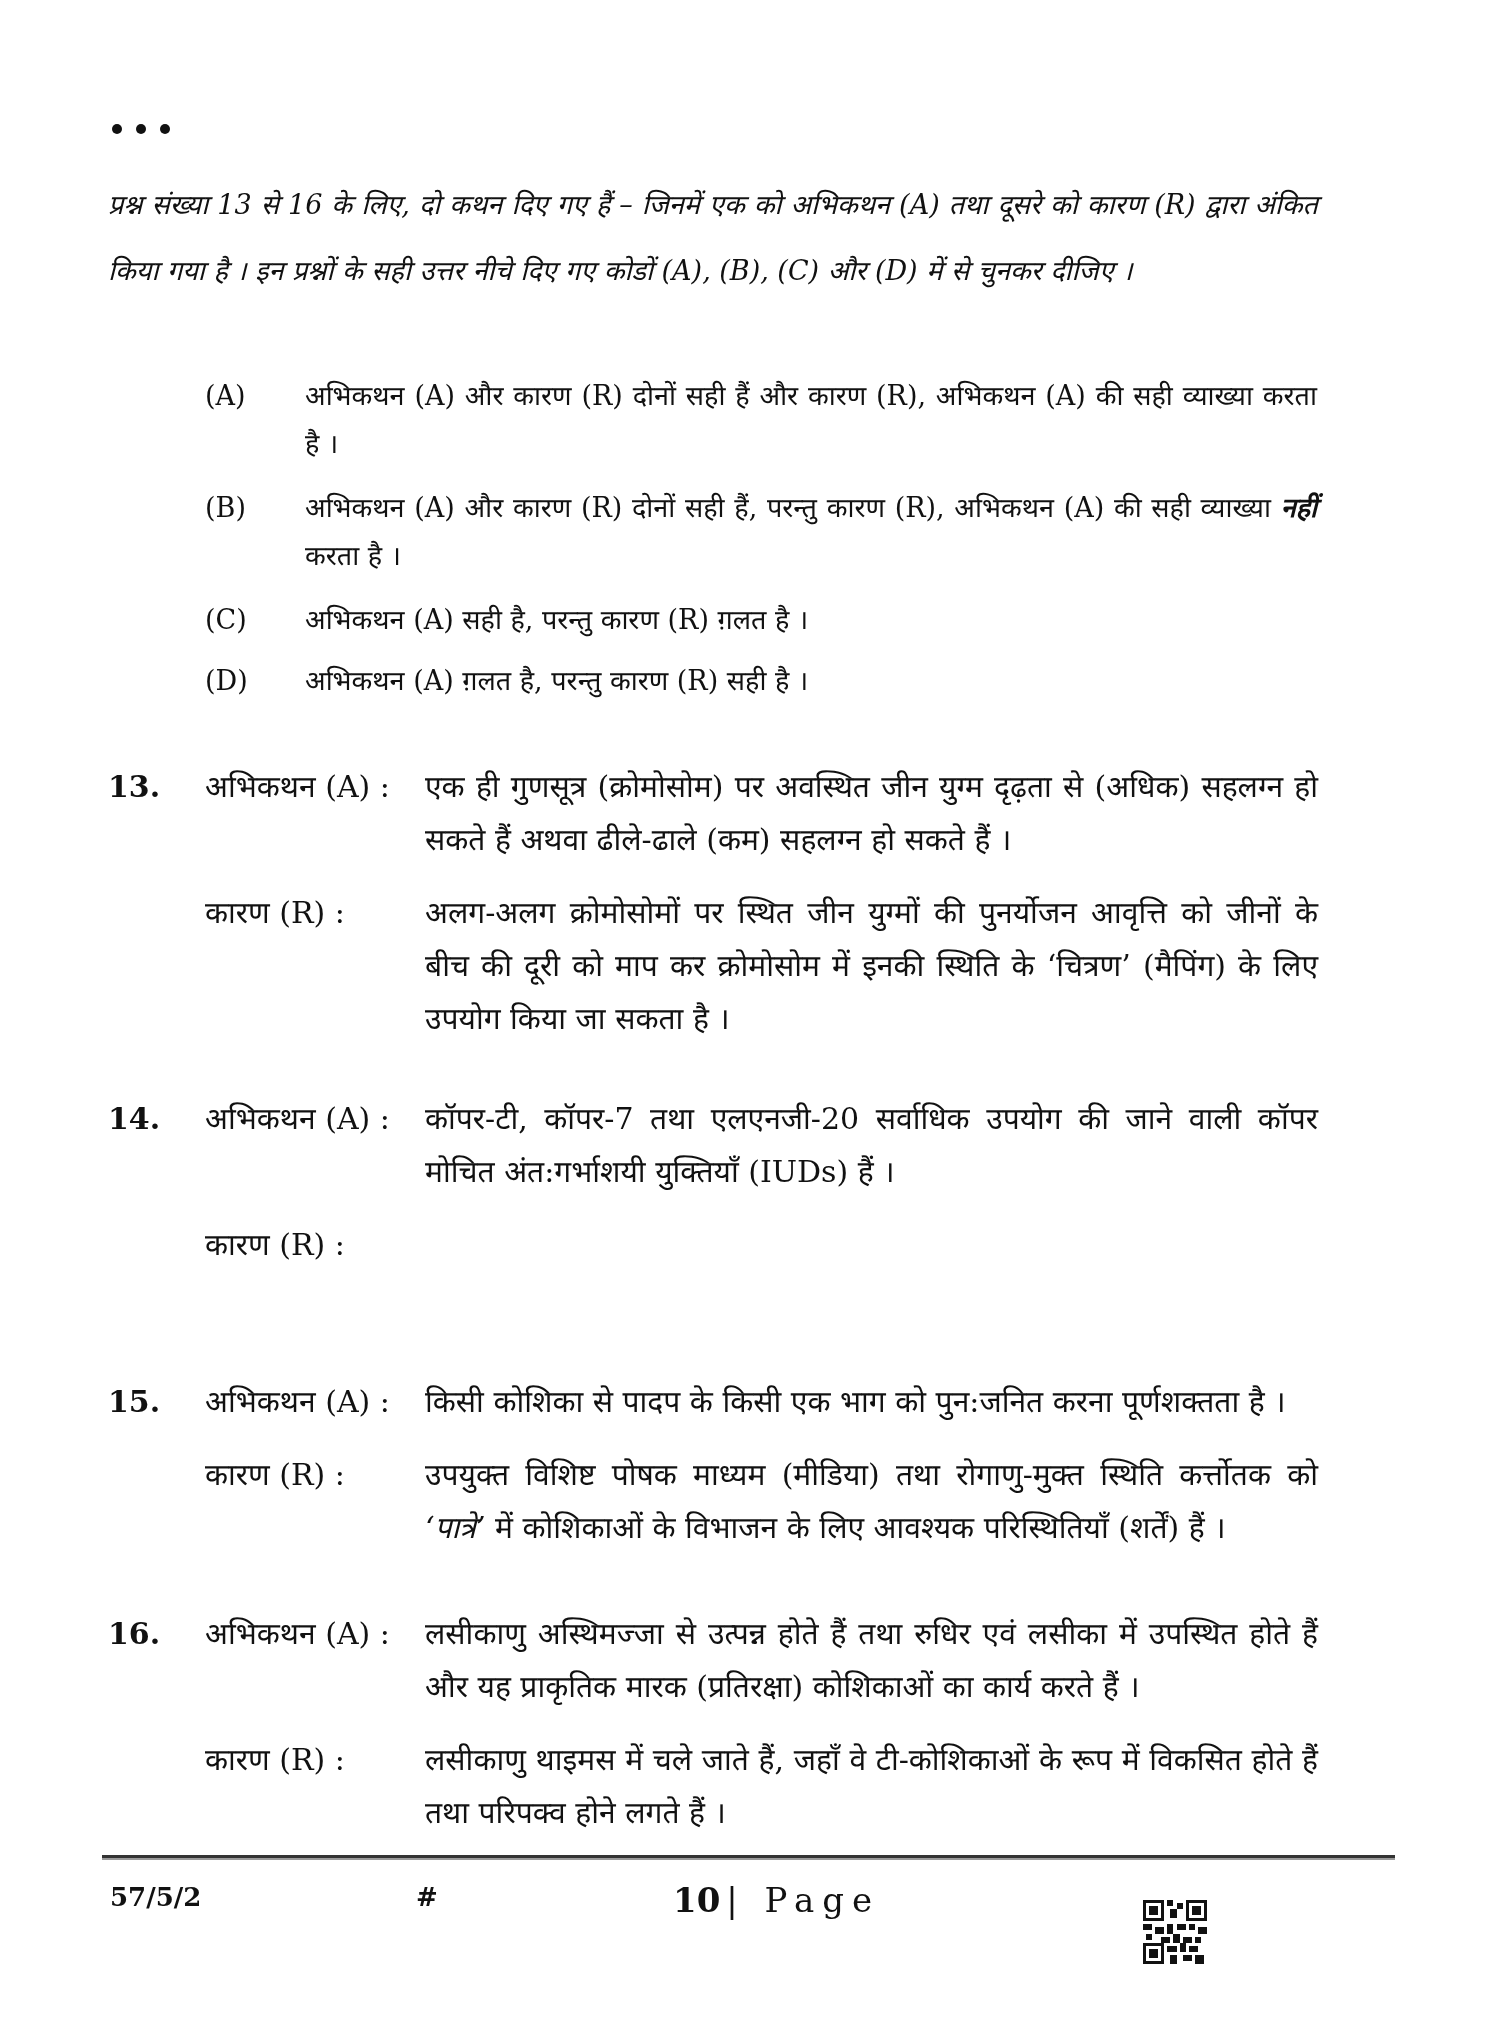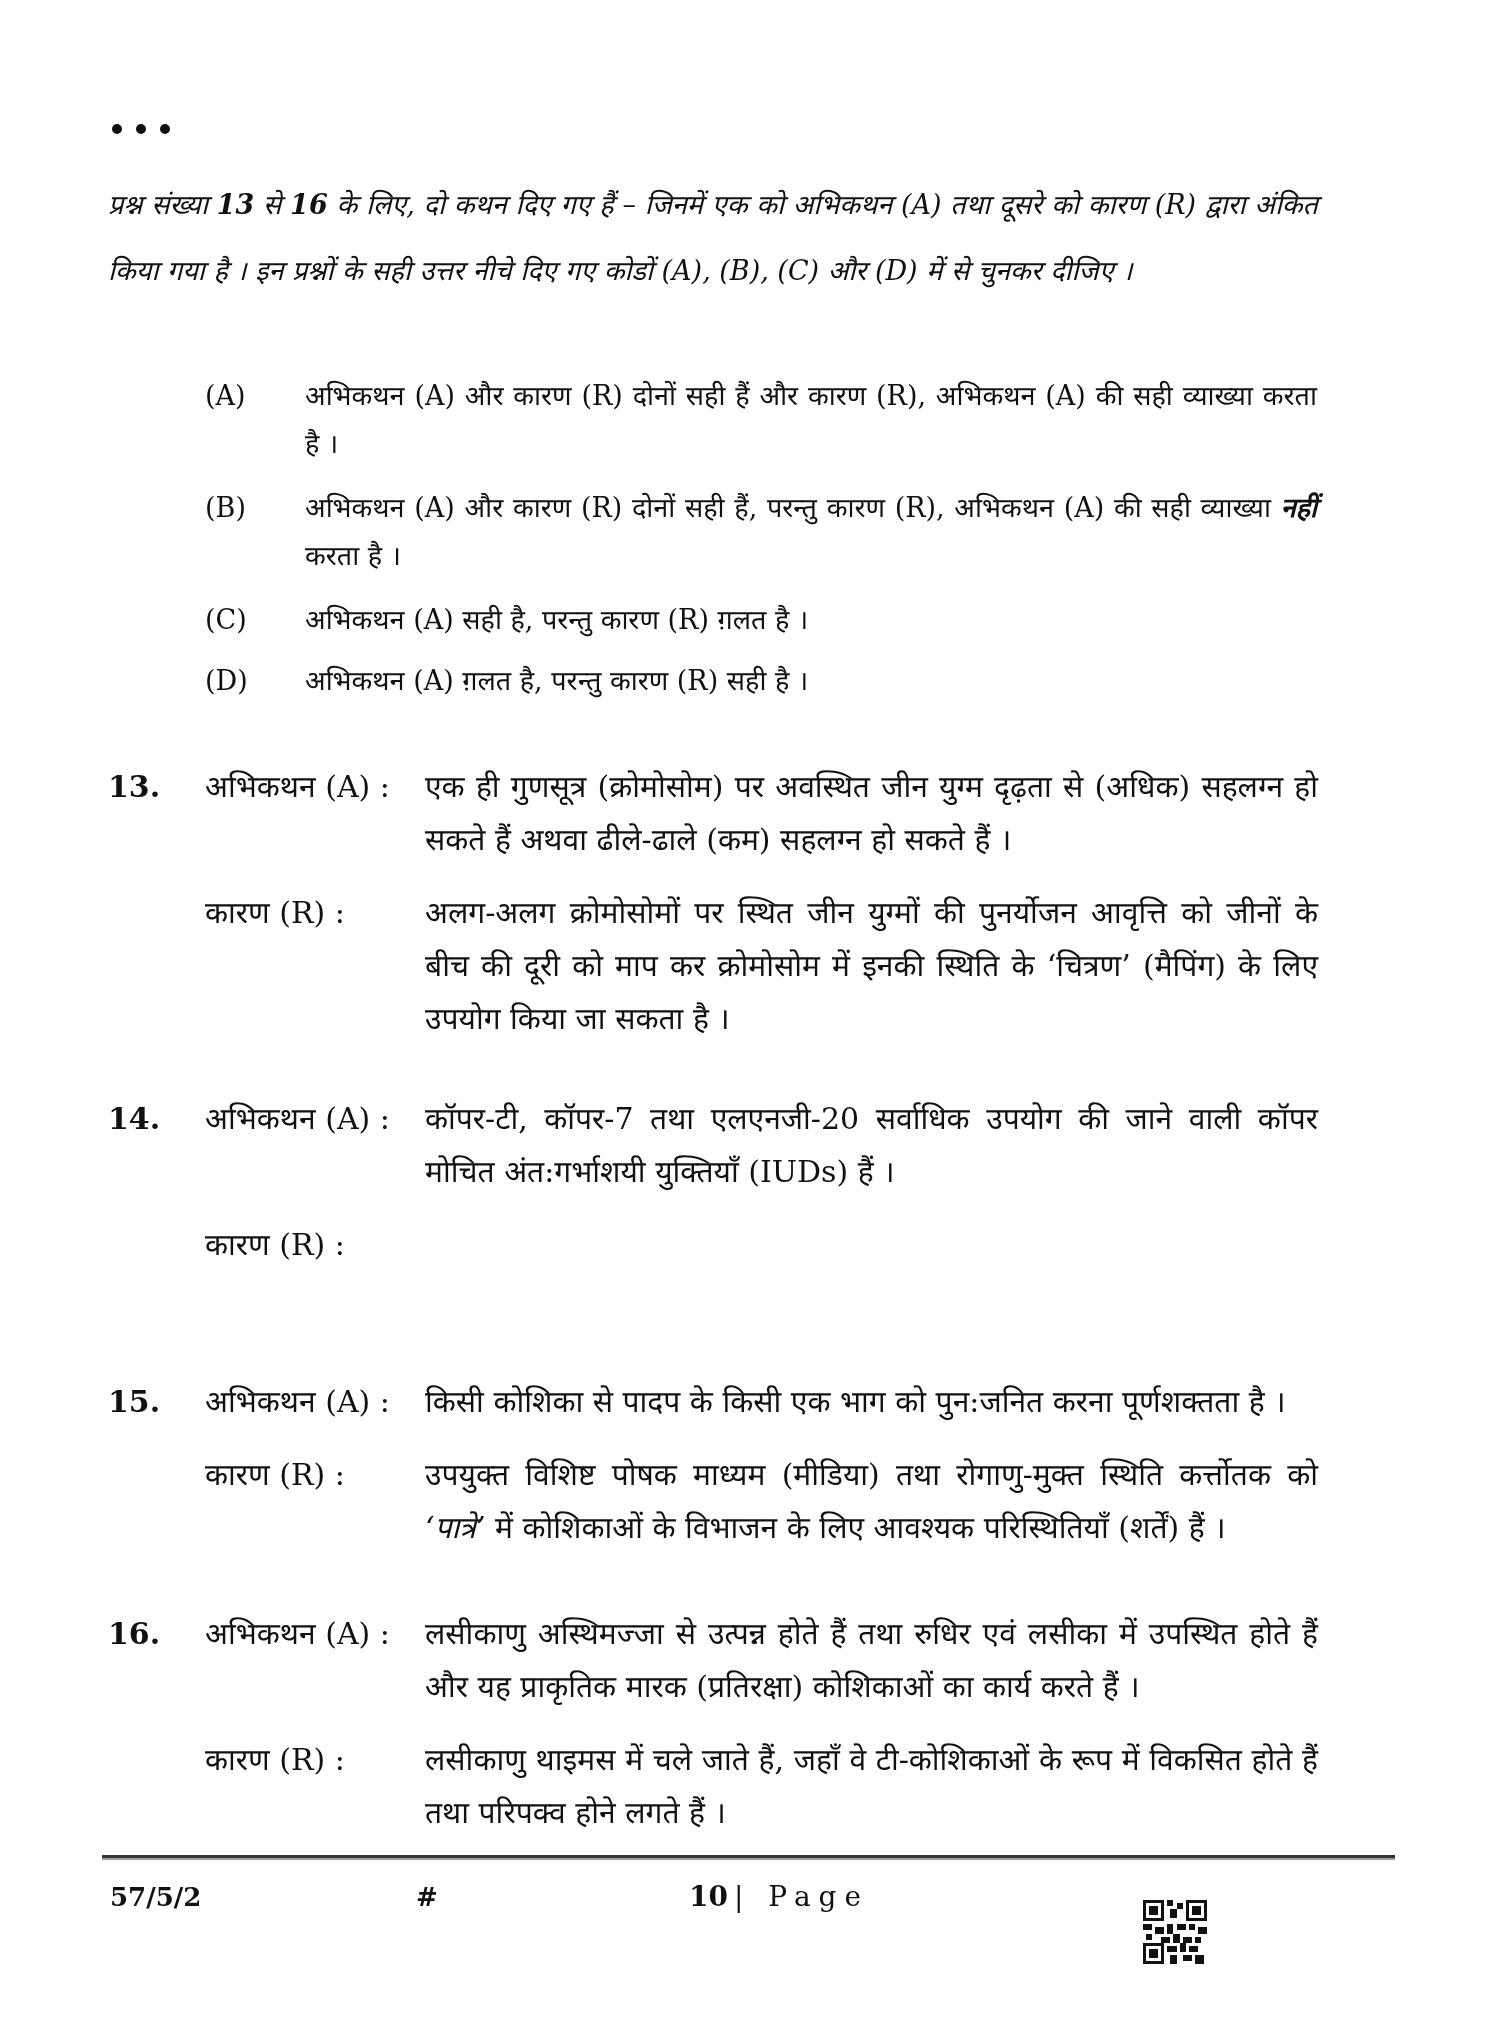--- a/index.html
+++ b/index.html
@@ -15,7 +15,7 @@
     position: absolute; left: 108px; top: 172px; width: 1210px;
     font-size: 27px; line-height: 66px; font-style: italic; text-align: justify;
   }
-  .intro b { font-weight: bold; }
+  .intro b { font-weight: normal; }
 
   .opt { position: absolute; left: 205px; width: 1112px; font-size: 27px; line-height: 48px; }
   .opt .lbl { position: absolute; left: 0; top: 0; }

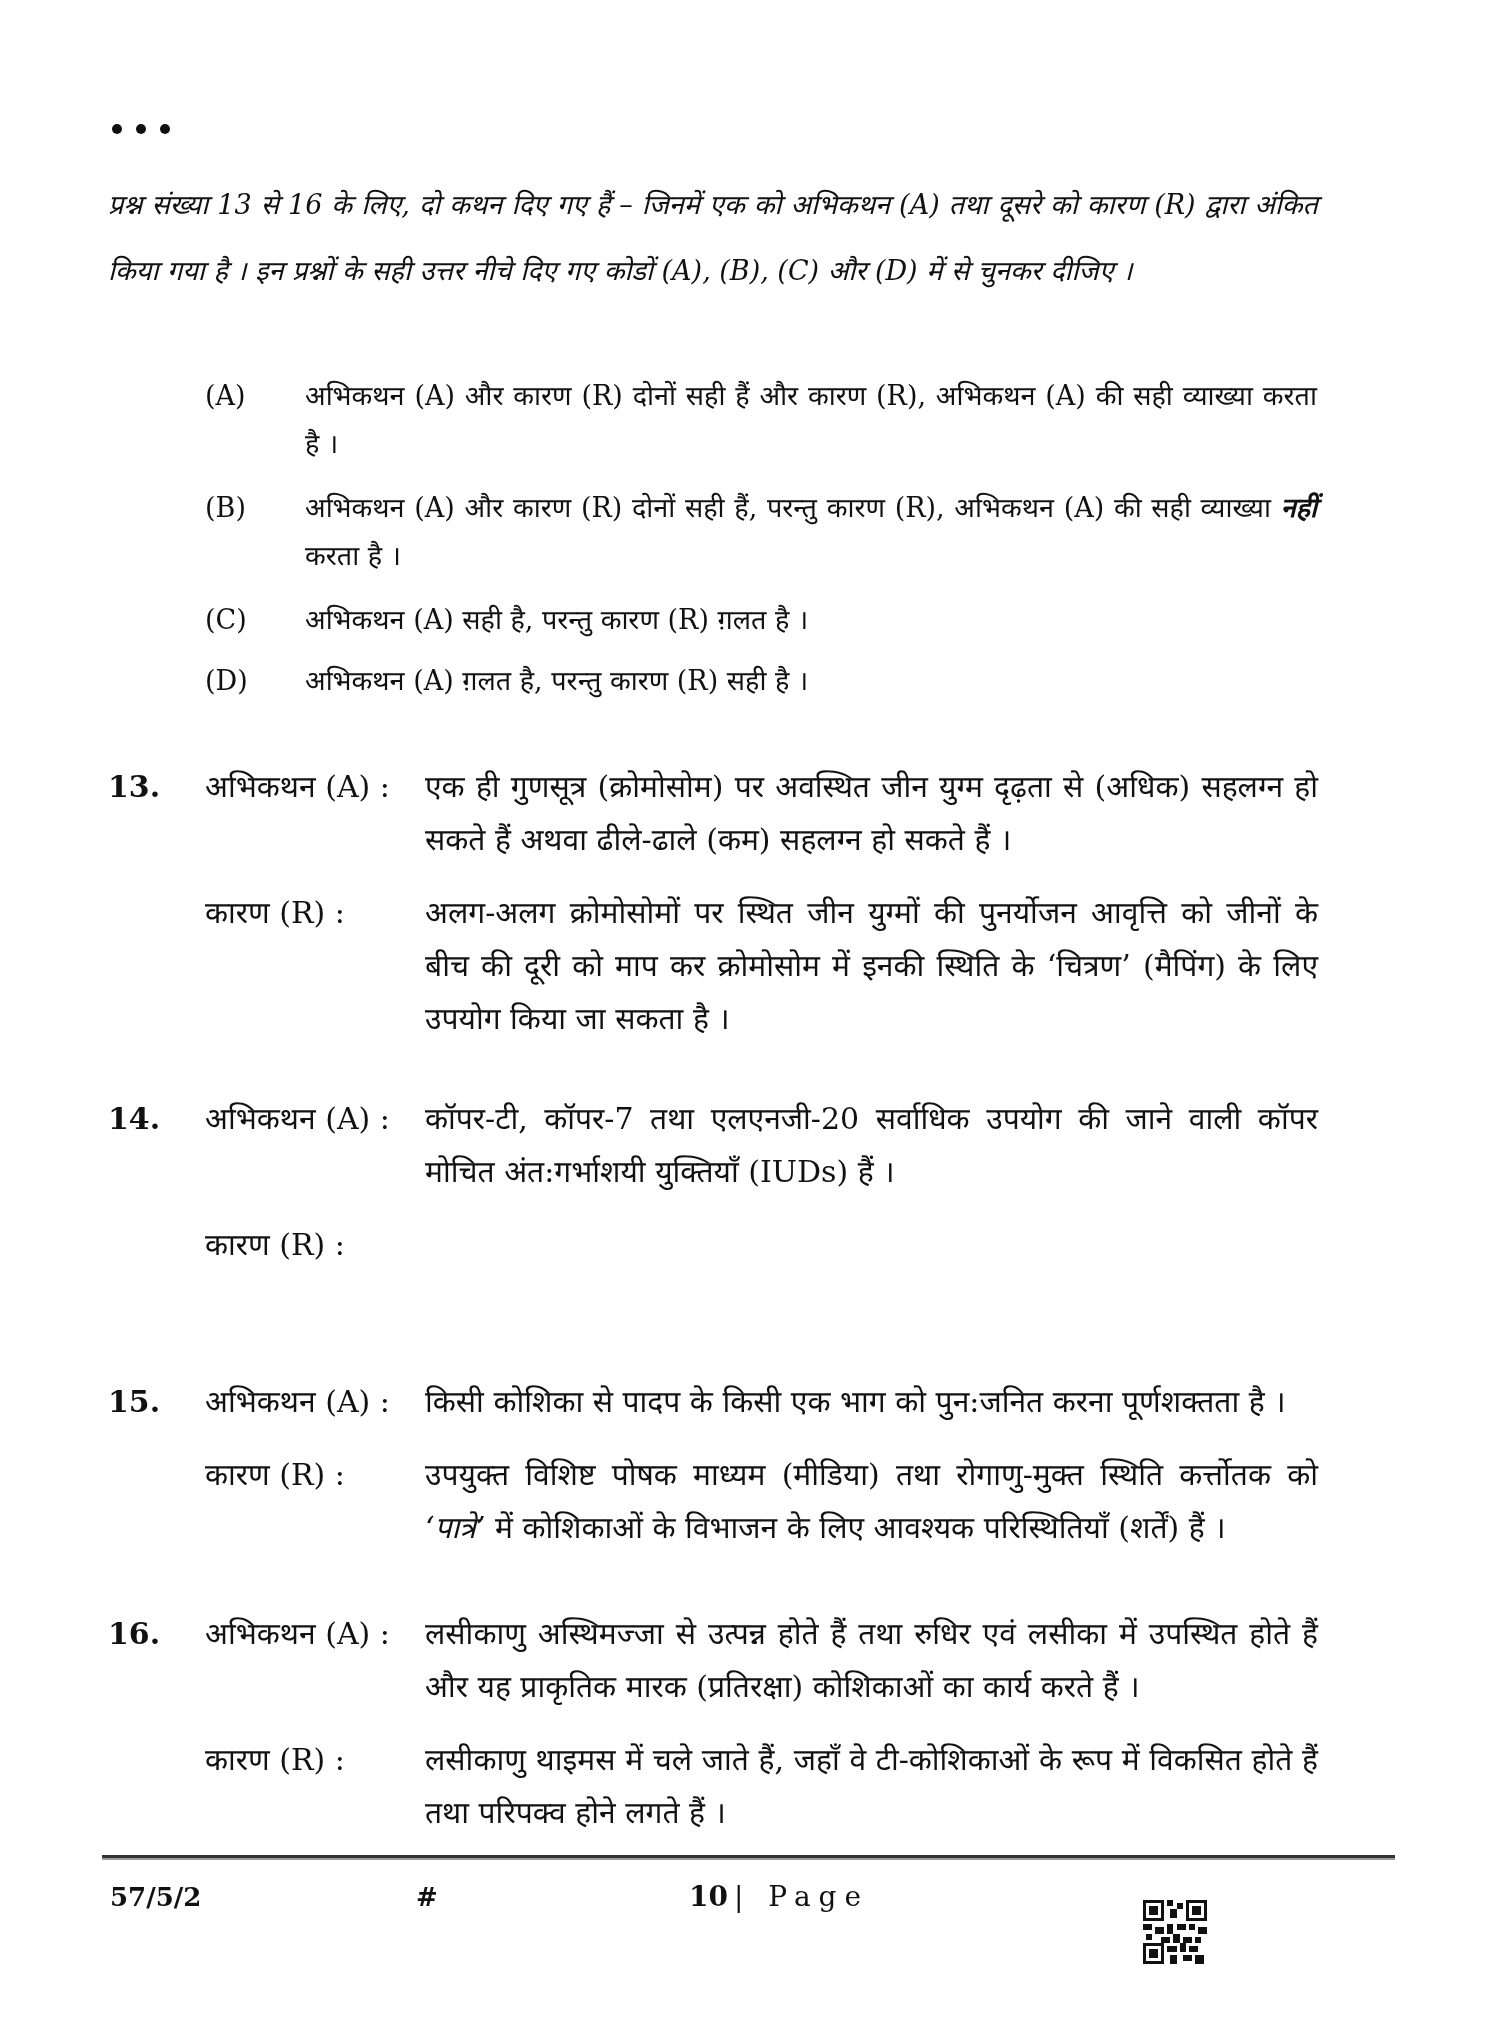--- a/index.html
+++ b/index.html
@@ -33,7 +33,7 @@
   .footer { position: absolute; top: 1870px; left: 0; width: 1505px; height: 70px; }
   .f-code { position: absolute; left: 110px; top: 12px; font-size: 26px; font-weight: bold; text-align: center; }
   .f-hash { position: absolute; left: 416px; top: 12px; font-size: 26px; font-weight: bold; }
-  .f-page { position: absolute; left: 673px; top: 10px; font-size: 28px; margin-left: 16px; }
+  .f-page { position: absolute; left: 673px; top: 10px; font-size: 34px; }
   .f-page .pn { font-weight: bold; }
   .f-page .pw { letter-spacing: 8px; margin-left: 6px; }
   .qr { position: absolute; left: 1143px; top: 30px; width: 64px; height: 64px; }

